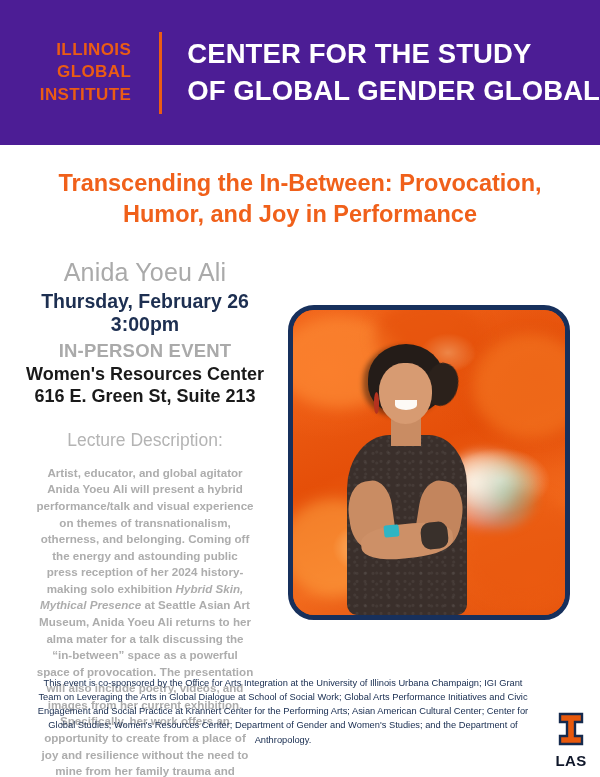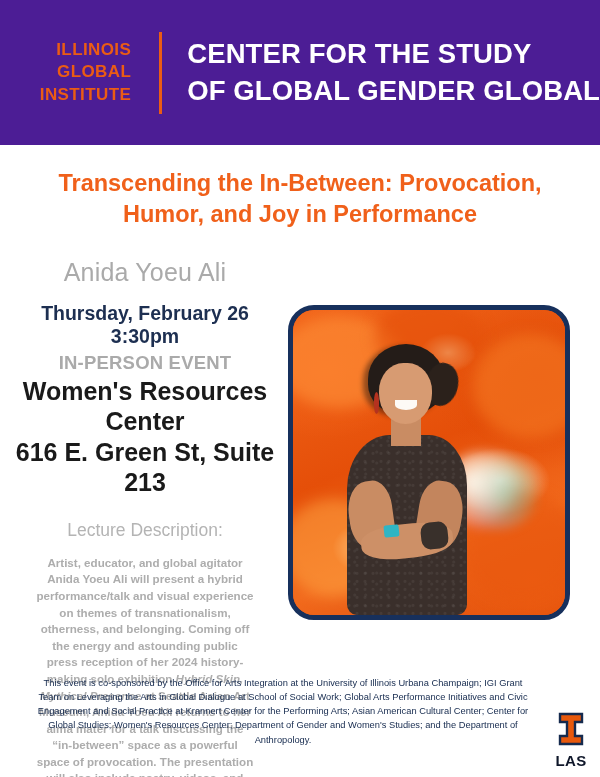--- a/index.html
+++ b/index.html
@@ -90,7 +90,7 @@
     font-size: 19.5px;
     line-height: 1.2;
   }
-  .event-date { margin-top: 16px; }
+  .event-date { margin-top: 4px; }
   .event-mode {
     color: #aaaaaa;
     font-weight: bold;

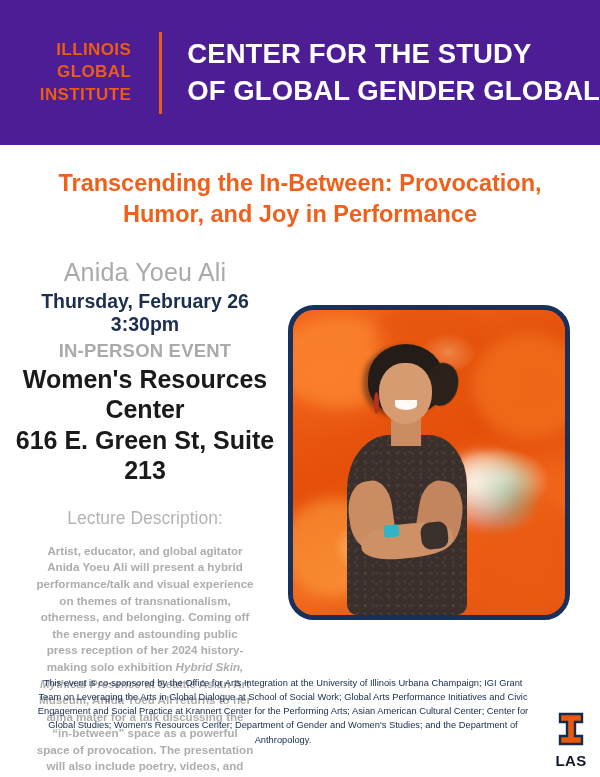--- a/index.html
+++ b/index.html
@@ -322,7 +322,7 @@
 <div class="detail-col">
   <div class="speaker-name">Anida Yoeu Ali</div>
   <div class="event-date">Thursday, February 26</div>
-  <div class="event-time">3:30pm</div>
+  <div class="event-time">3:00pm</div>
   <div class="event-mode">IN-PERSON EVENT</div>
   <div class="venue-name">Women's Resources Center</div>
   <div class="venue-address">616 E. Green St, Suite 213</div>

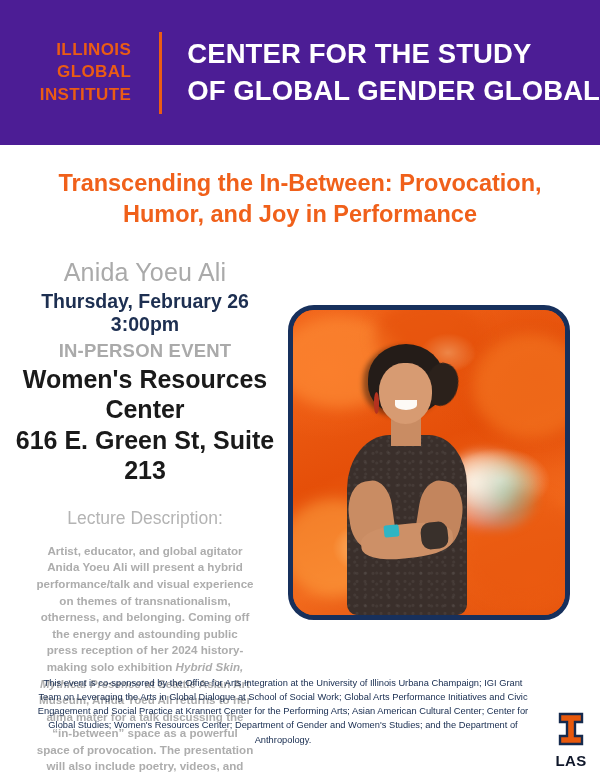--- a/index.html
+++ b/index.html
@@ -102,7 +102,7 @@
   .venue-name, .venue-address {
     color: #1a1a1a;
     font-weight: bold;
-    font-size: 25px;
+    font-size: 18px;
     line-height: 1.22;
   }
   .venue-name { margin-top: 2px; }

